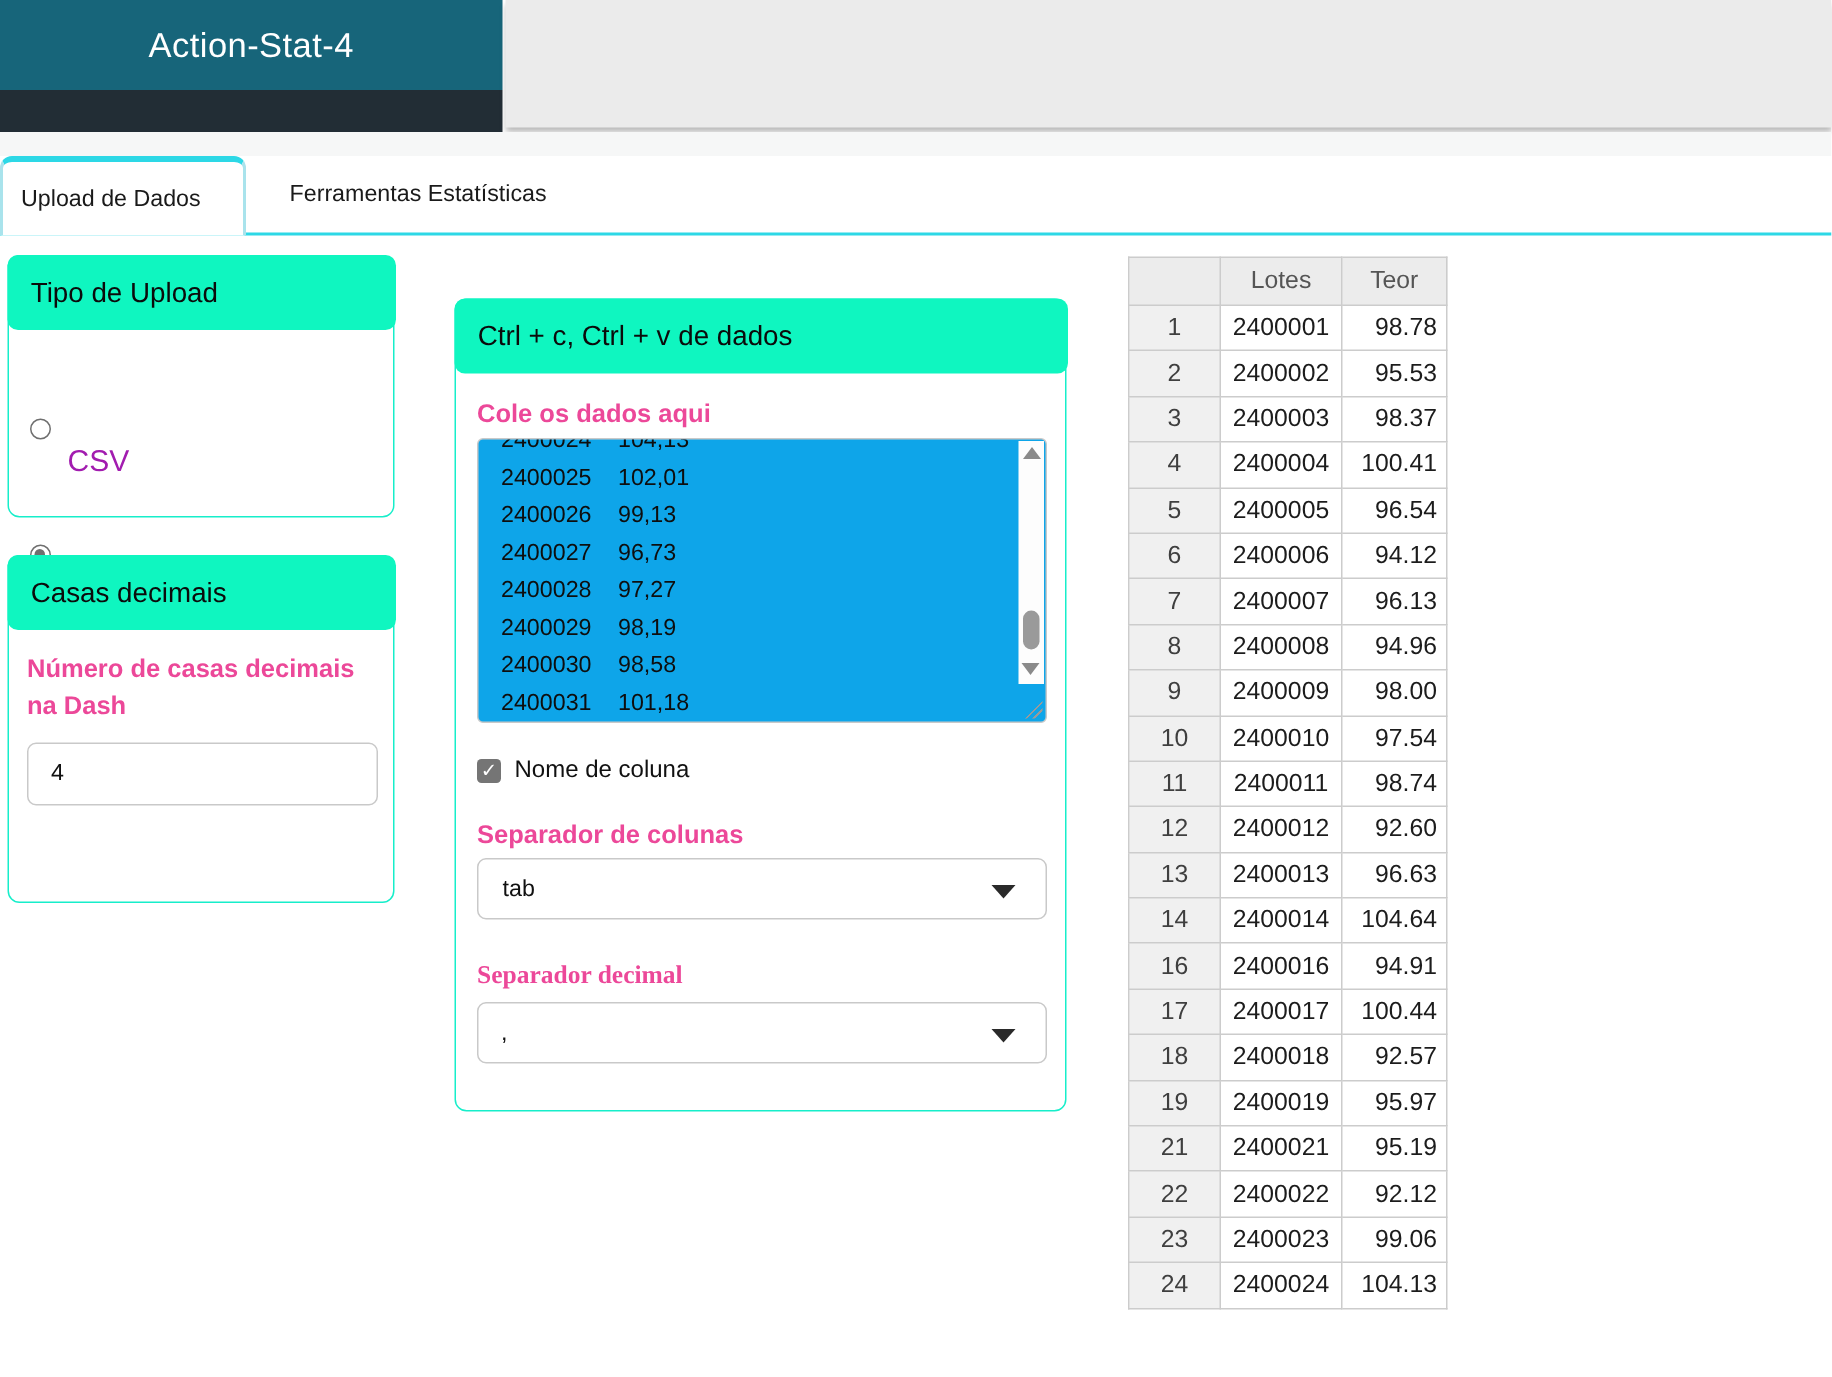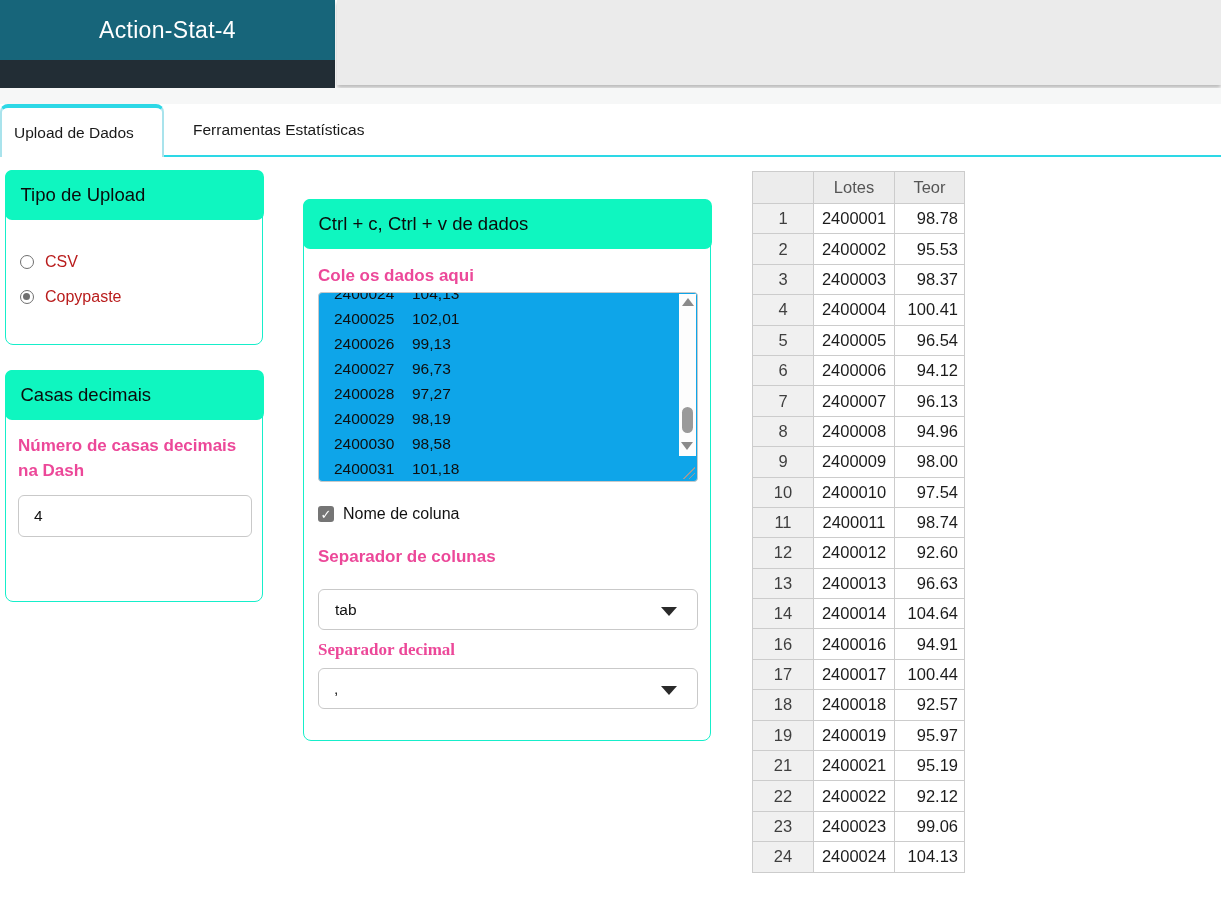--- a/index.html
+++ b/index.html
@@ -38,7 +38,7 @@
   .radio{width:14px;height:14px;border:1.8px solid #6f6f6f;border-radius:50%;background:#fff;
     margin-right:11px;position:relative;box-sizing:border-box;flex:0 0 auto;}
   .radio.sel::after{content:"";position:absolute;left:2px;top:2px;width:7px;height:7px;border-radius:50%;background:#6f6f6f;}
-  .radio-lbl{font-size:16px;color:#b91c1c;}
+  .radio-lbl{font-size:20px;color:#a21caf;margin-top:44px;}
   .chk{width:16px;height:16px;background:#757575;border-radius:3px;color:#fff;font-size:13px;
     display:flex;align-items:center;justify-content:center;margin-right:9px;flex:0 0 auto;cursor:pointer;}
 

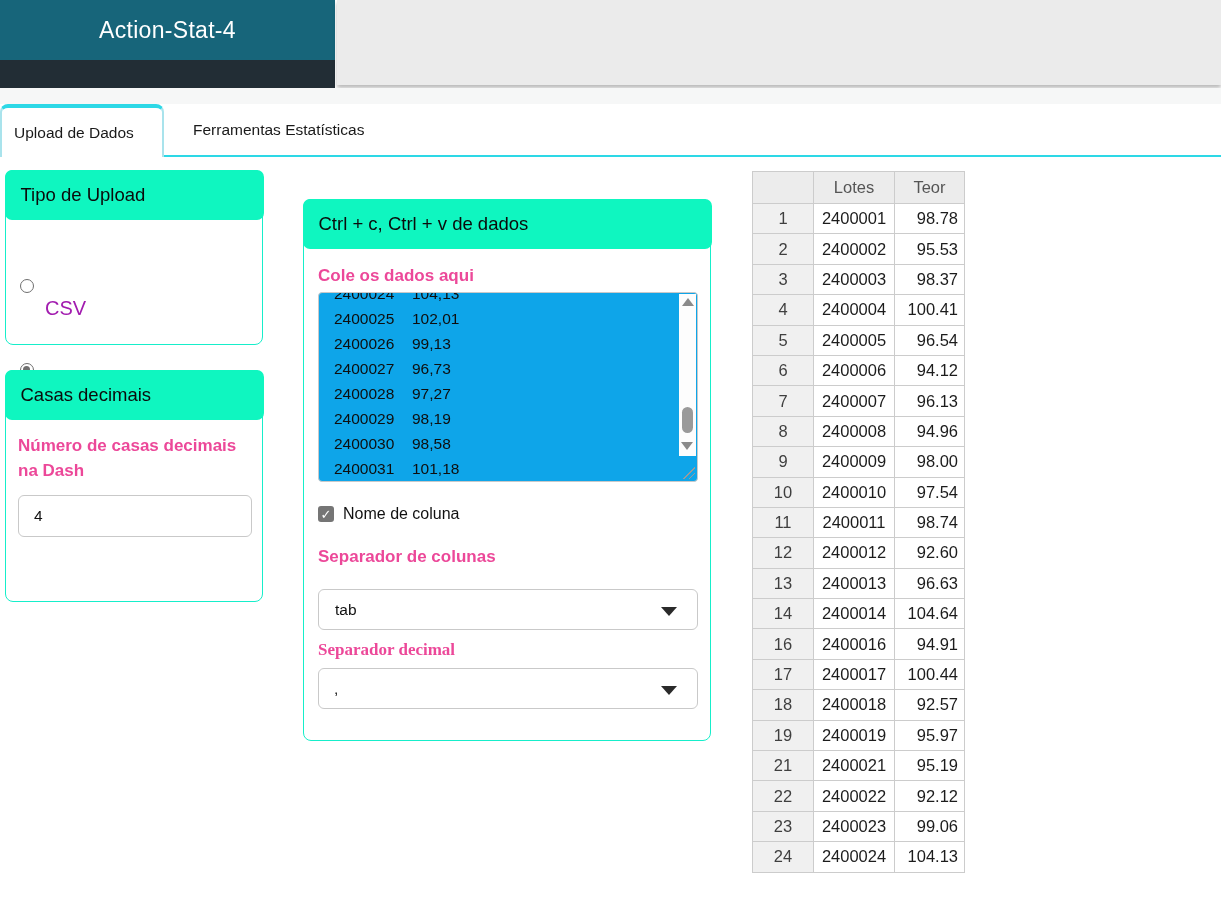--- a/index.html
+++ b/index.html
@@ -143,7 +143,7 @@
   </div>
 
   <div class="lbl" style="position:absolute;left:14px;top:344px;">Separador de colunas</div>
-  <div class="selbox" style="position:absolute;left:14px;top:389px;padding-left:16px;">
+  <div class="selbox" style="position:absolute;left:14px;top:372px;padding-left:16px;">
     <span>tab</span>
     <span class="caret"></span>
   </div>

